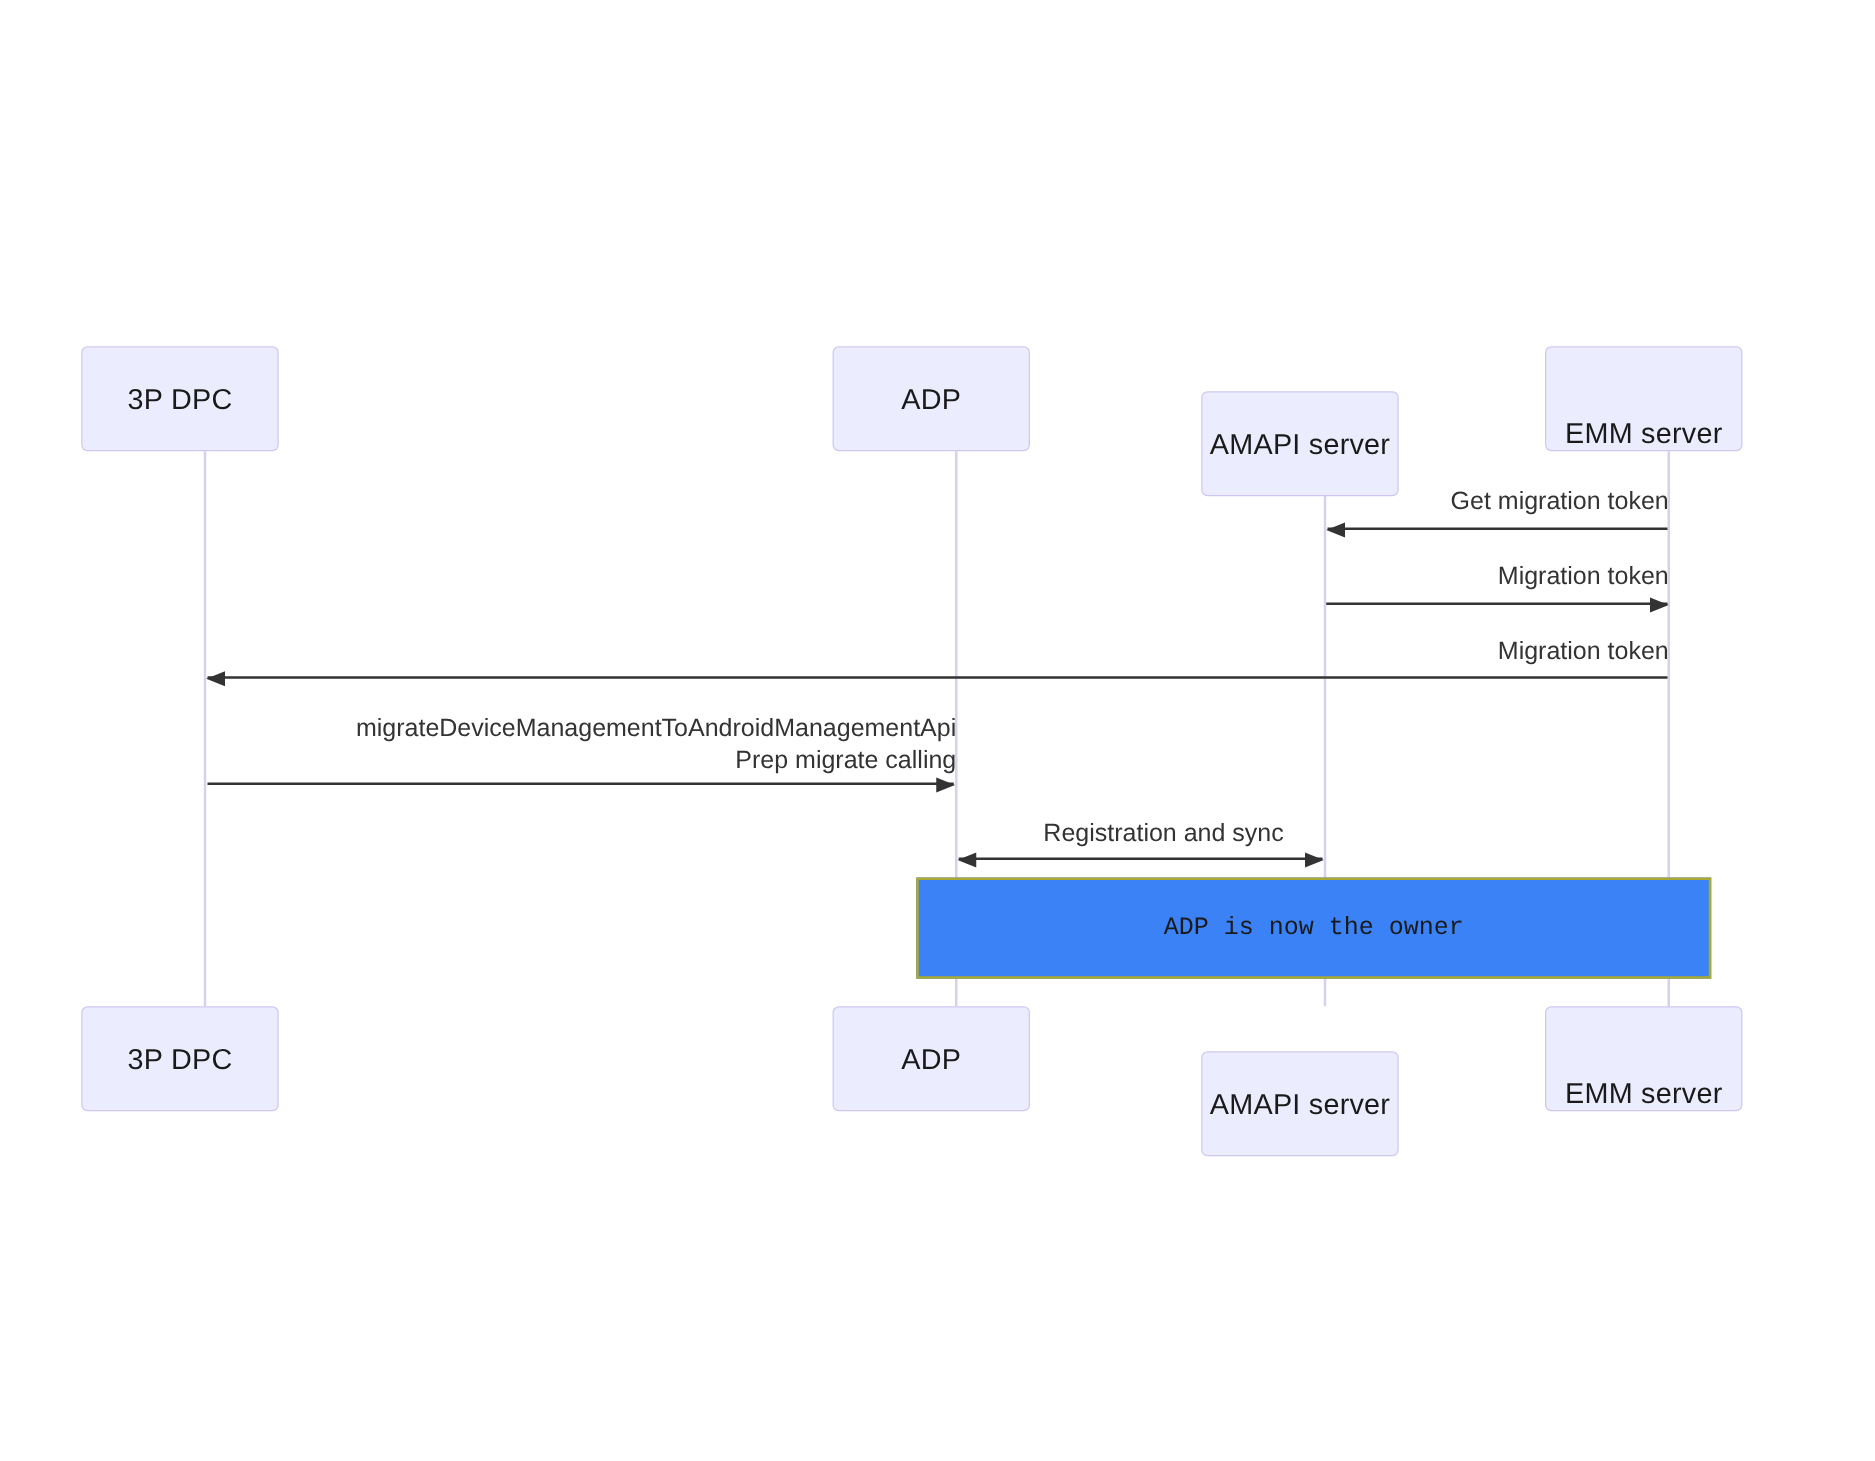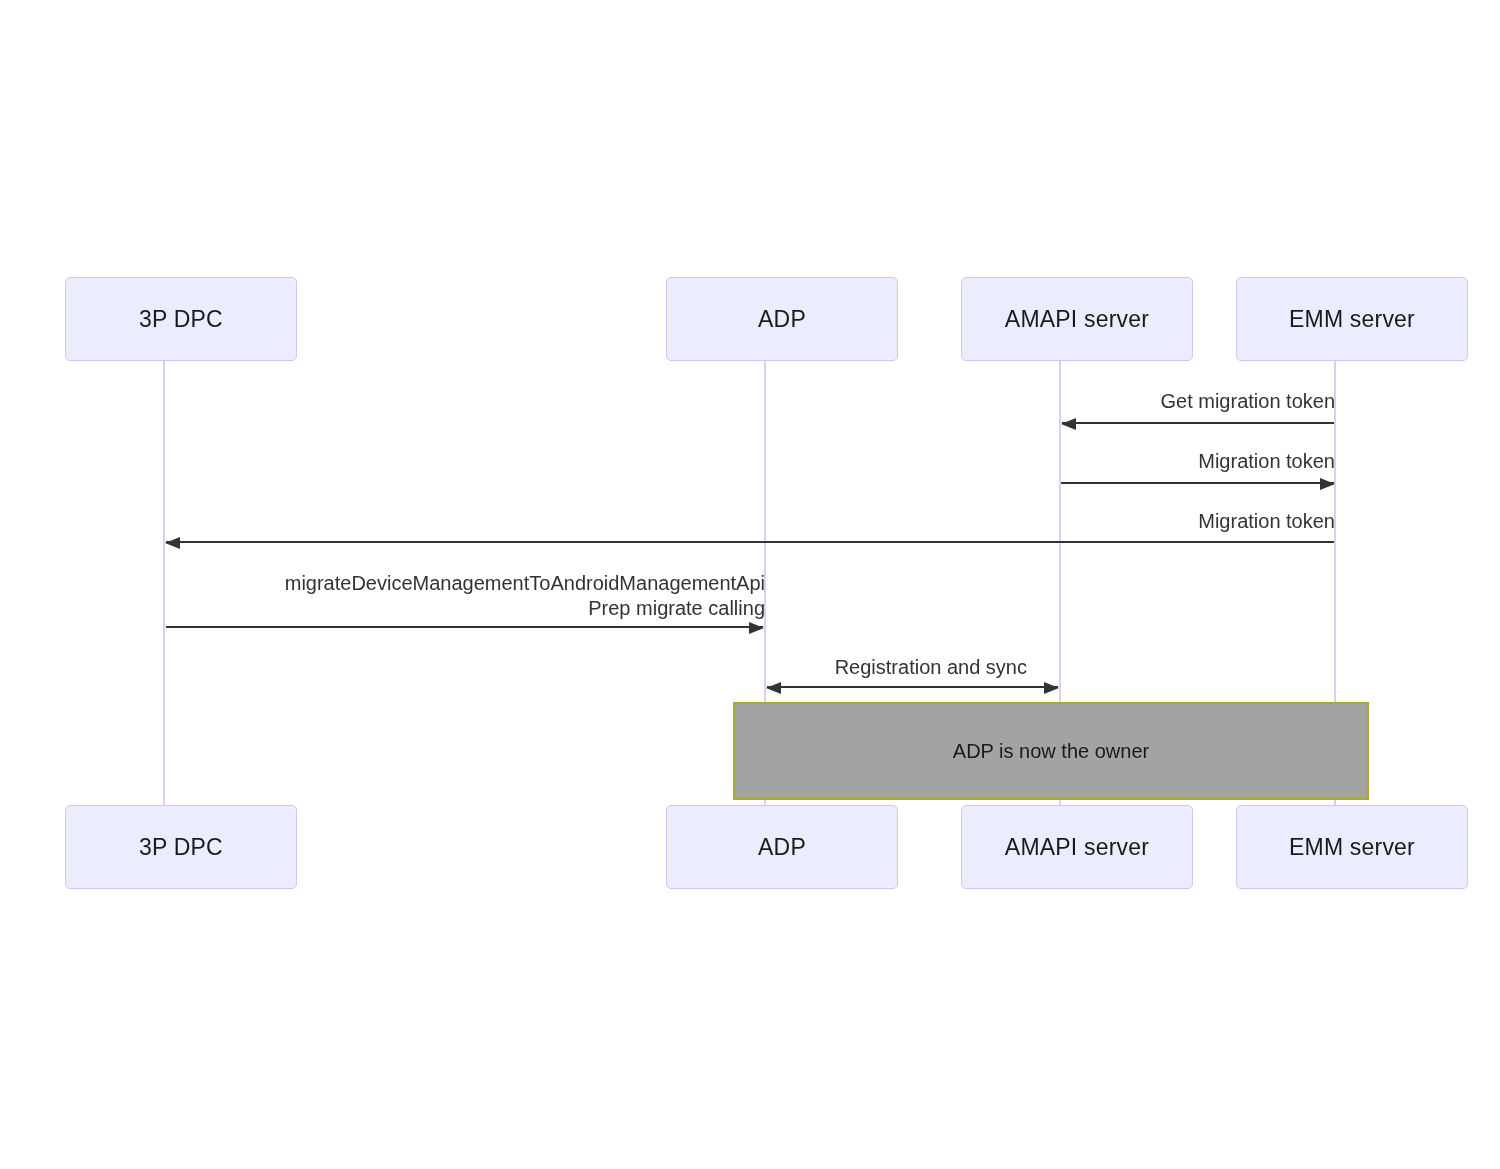--- a/index.html
+++ b/index.html
@@ -29,7 +29,7 @@
   
   .actor {
     position: absolute;
-    width: 232px;
+    width: 158px;
     height: 84px;
     box-sizing: border-box;
     background: #ececff;

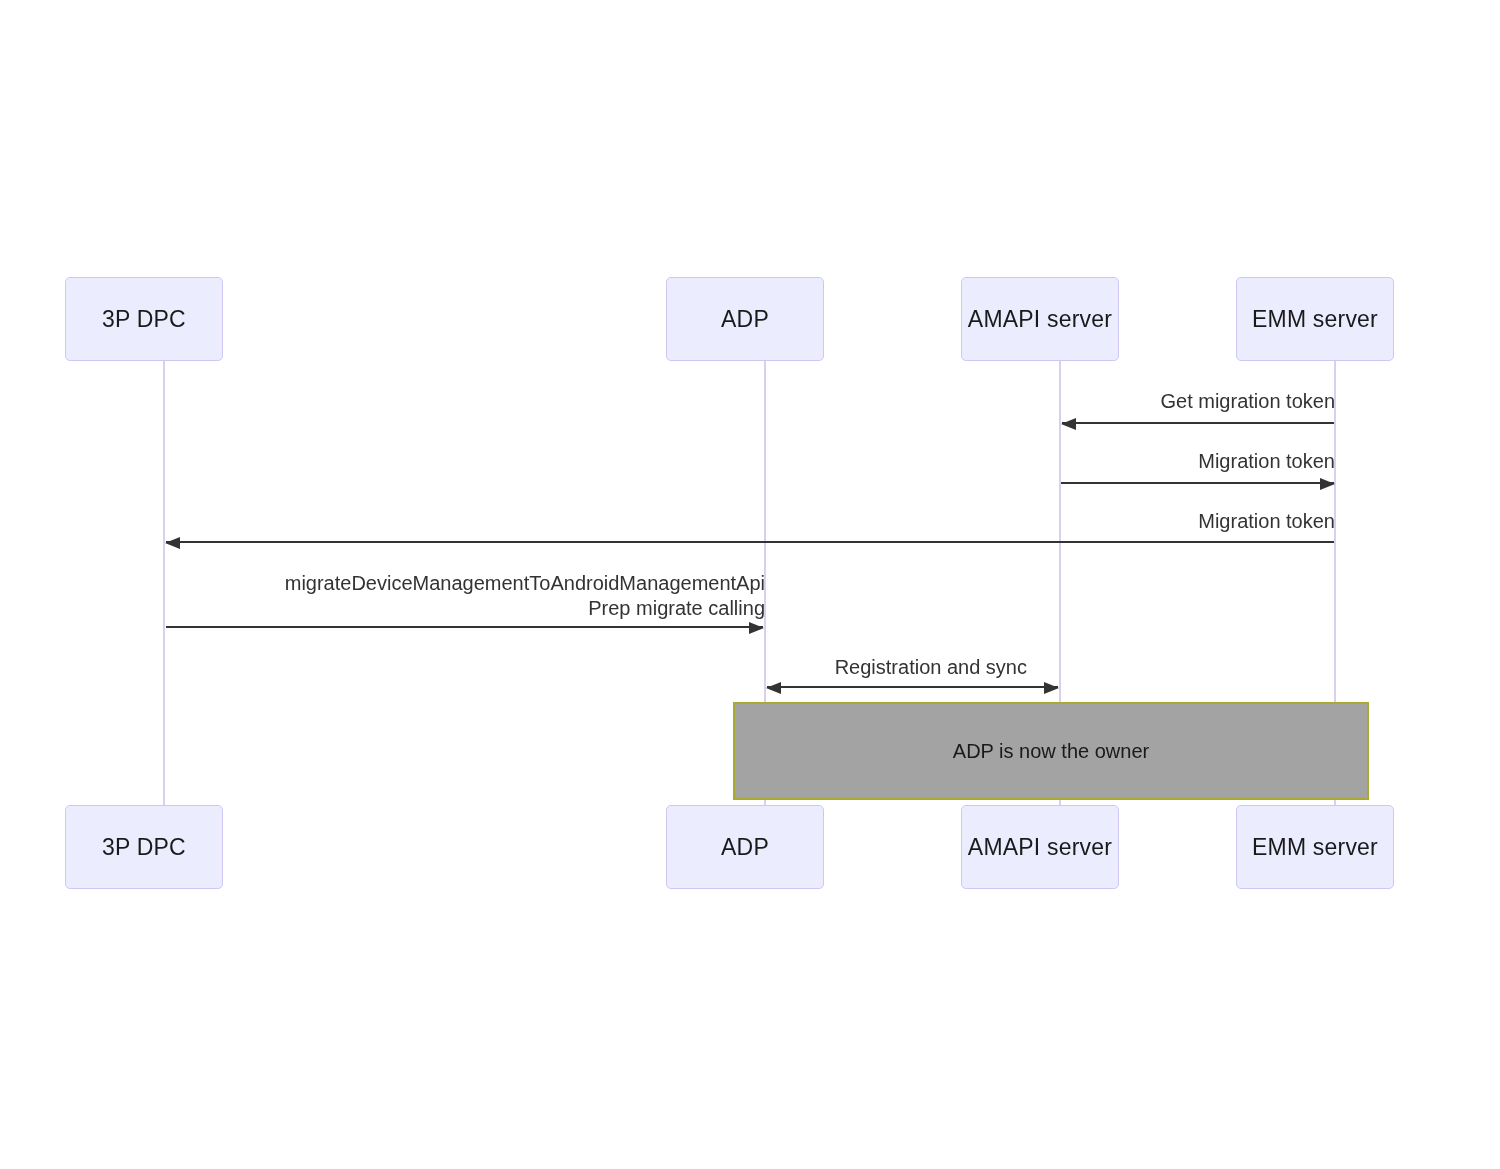--- a/index.html
+++ b/index.html
@@ -50,7 +50,7 @@
   .row-bottom { top: 805px; }
   .col-a { left: 65px; }
   .col-b { left: 666px; text-align: right; }
-  .col-c { left: 961px; }
+  .col-c { left: 961px; margin-top: 36px; }
   .col-d { left: 1236px; }
 
   

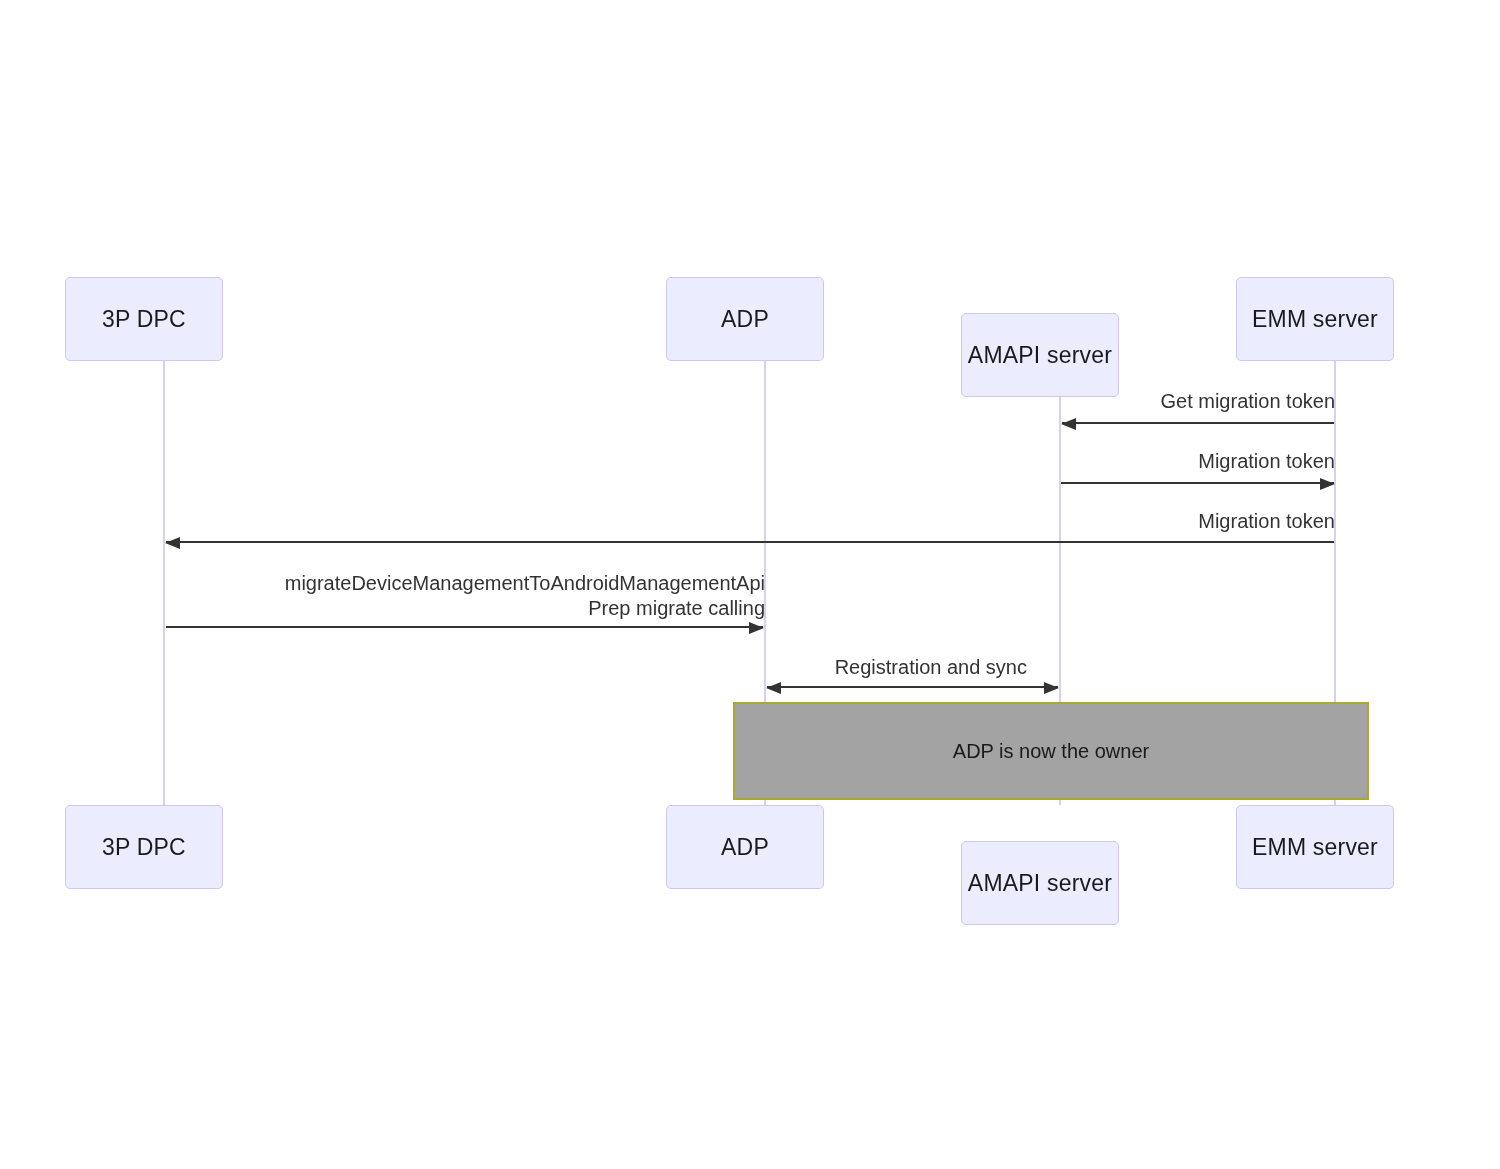--- a/index.html
+++ b/index.html
@@ -51,7 +51,7 @@
   .col-a { left: 65px; }
   .col-b { left: 666px; text-align: right; }
   .col-c { left: 961px; margin-top: 36px; }
-  .col-d { left: 1236px; }
+  .col-d { left: 1236px; align-items: flex-end; }
 
   
   .msg-label {

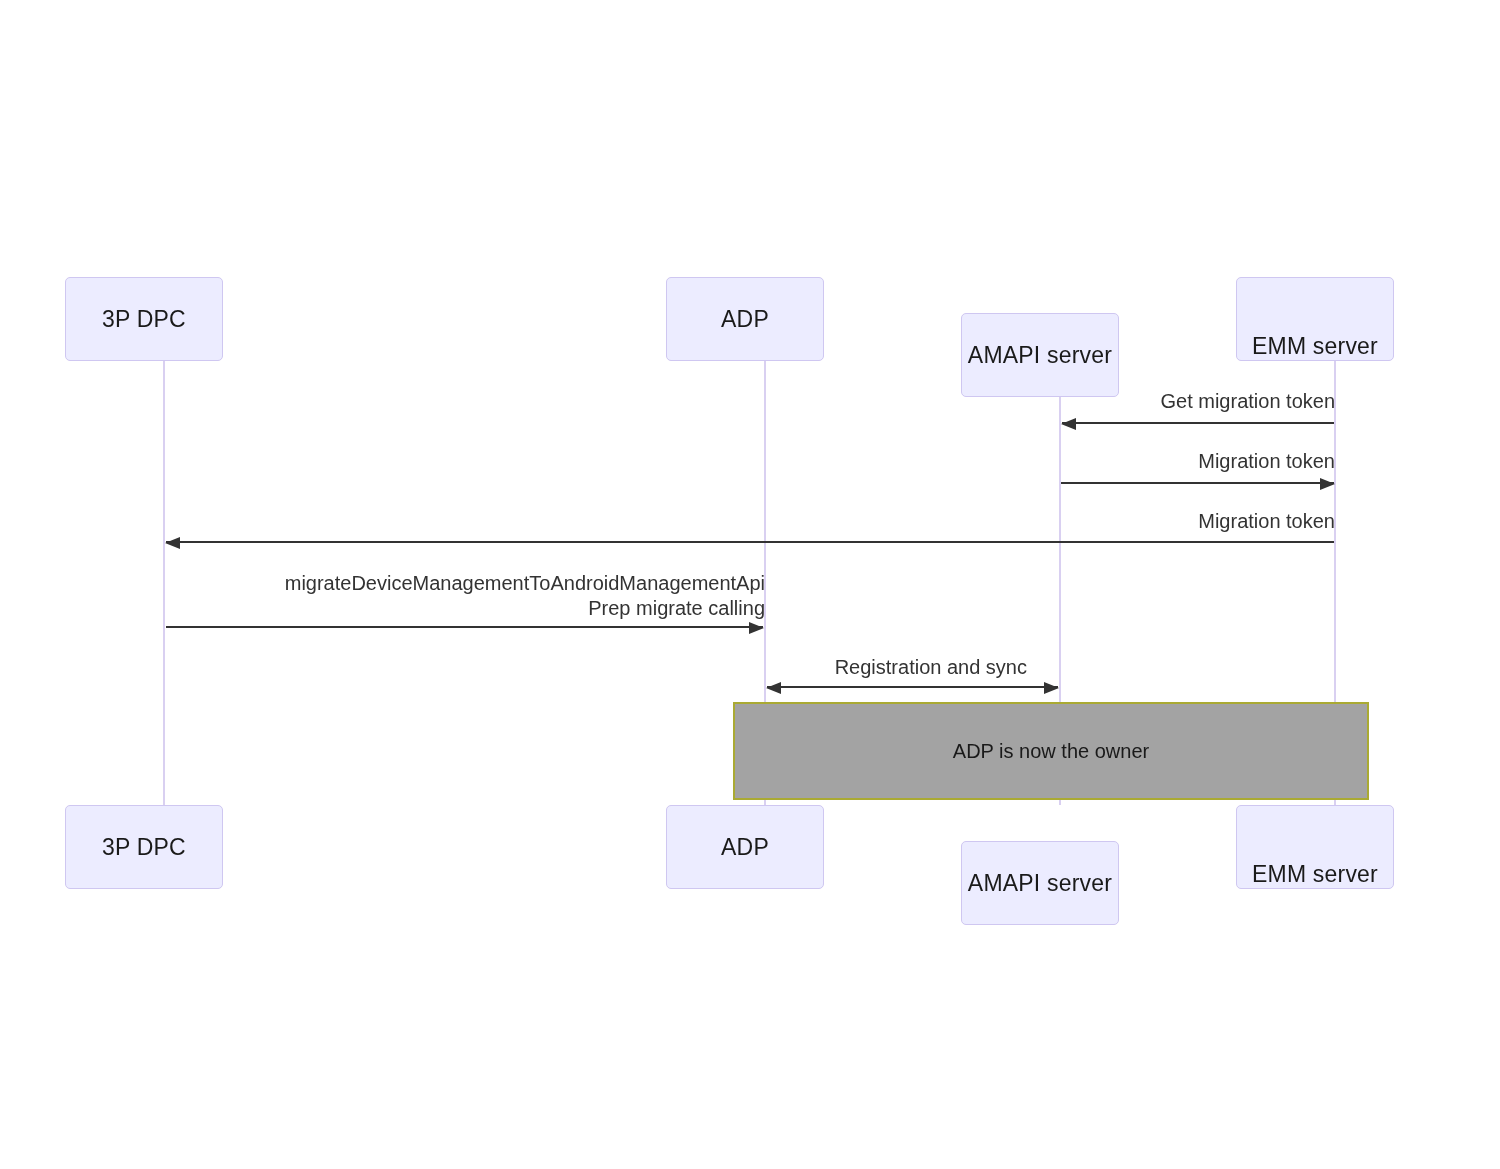--- a/index.html
+++ b/index.html
@@ -86,15 +86,16 @@
     left: 733px;
     top: 702px;
     width: 636px;
-    height: 98px;
+    height: 81px;
     box-sizing: border-box;
-    background: #a3a3a3;
+    background: #3b82f6;
     border: 2px solid #aaaa33;
     z-index: 4;
     display: flex;
     flex-direction: column;
     align-items: center;
     justify-content: center;
+    font-family: Liberation Mono, monospace;
   }
   .note-line {
     font-size: 20px;

